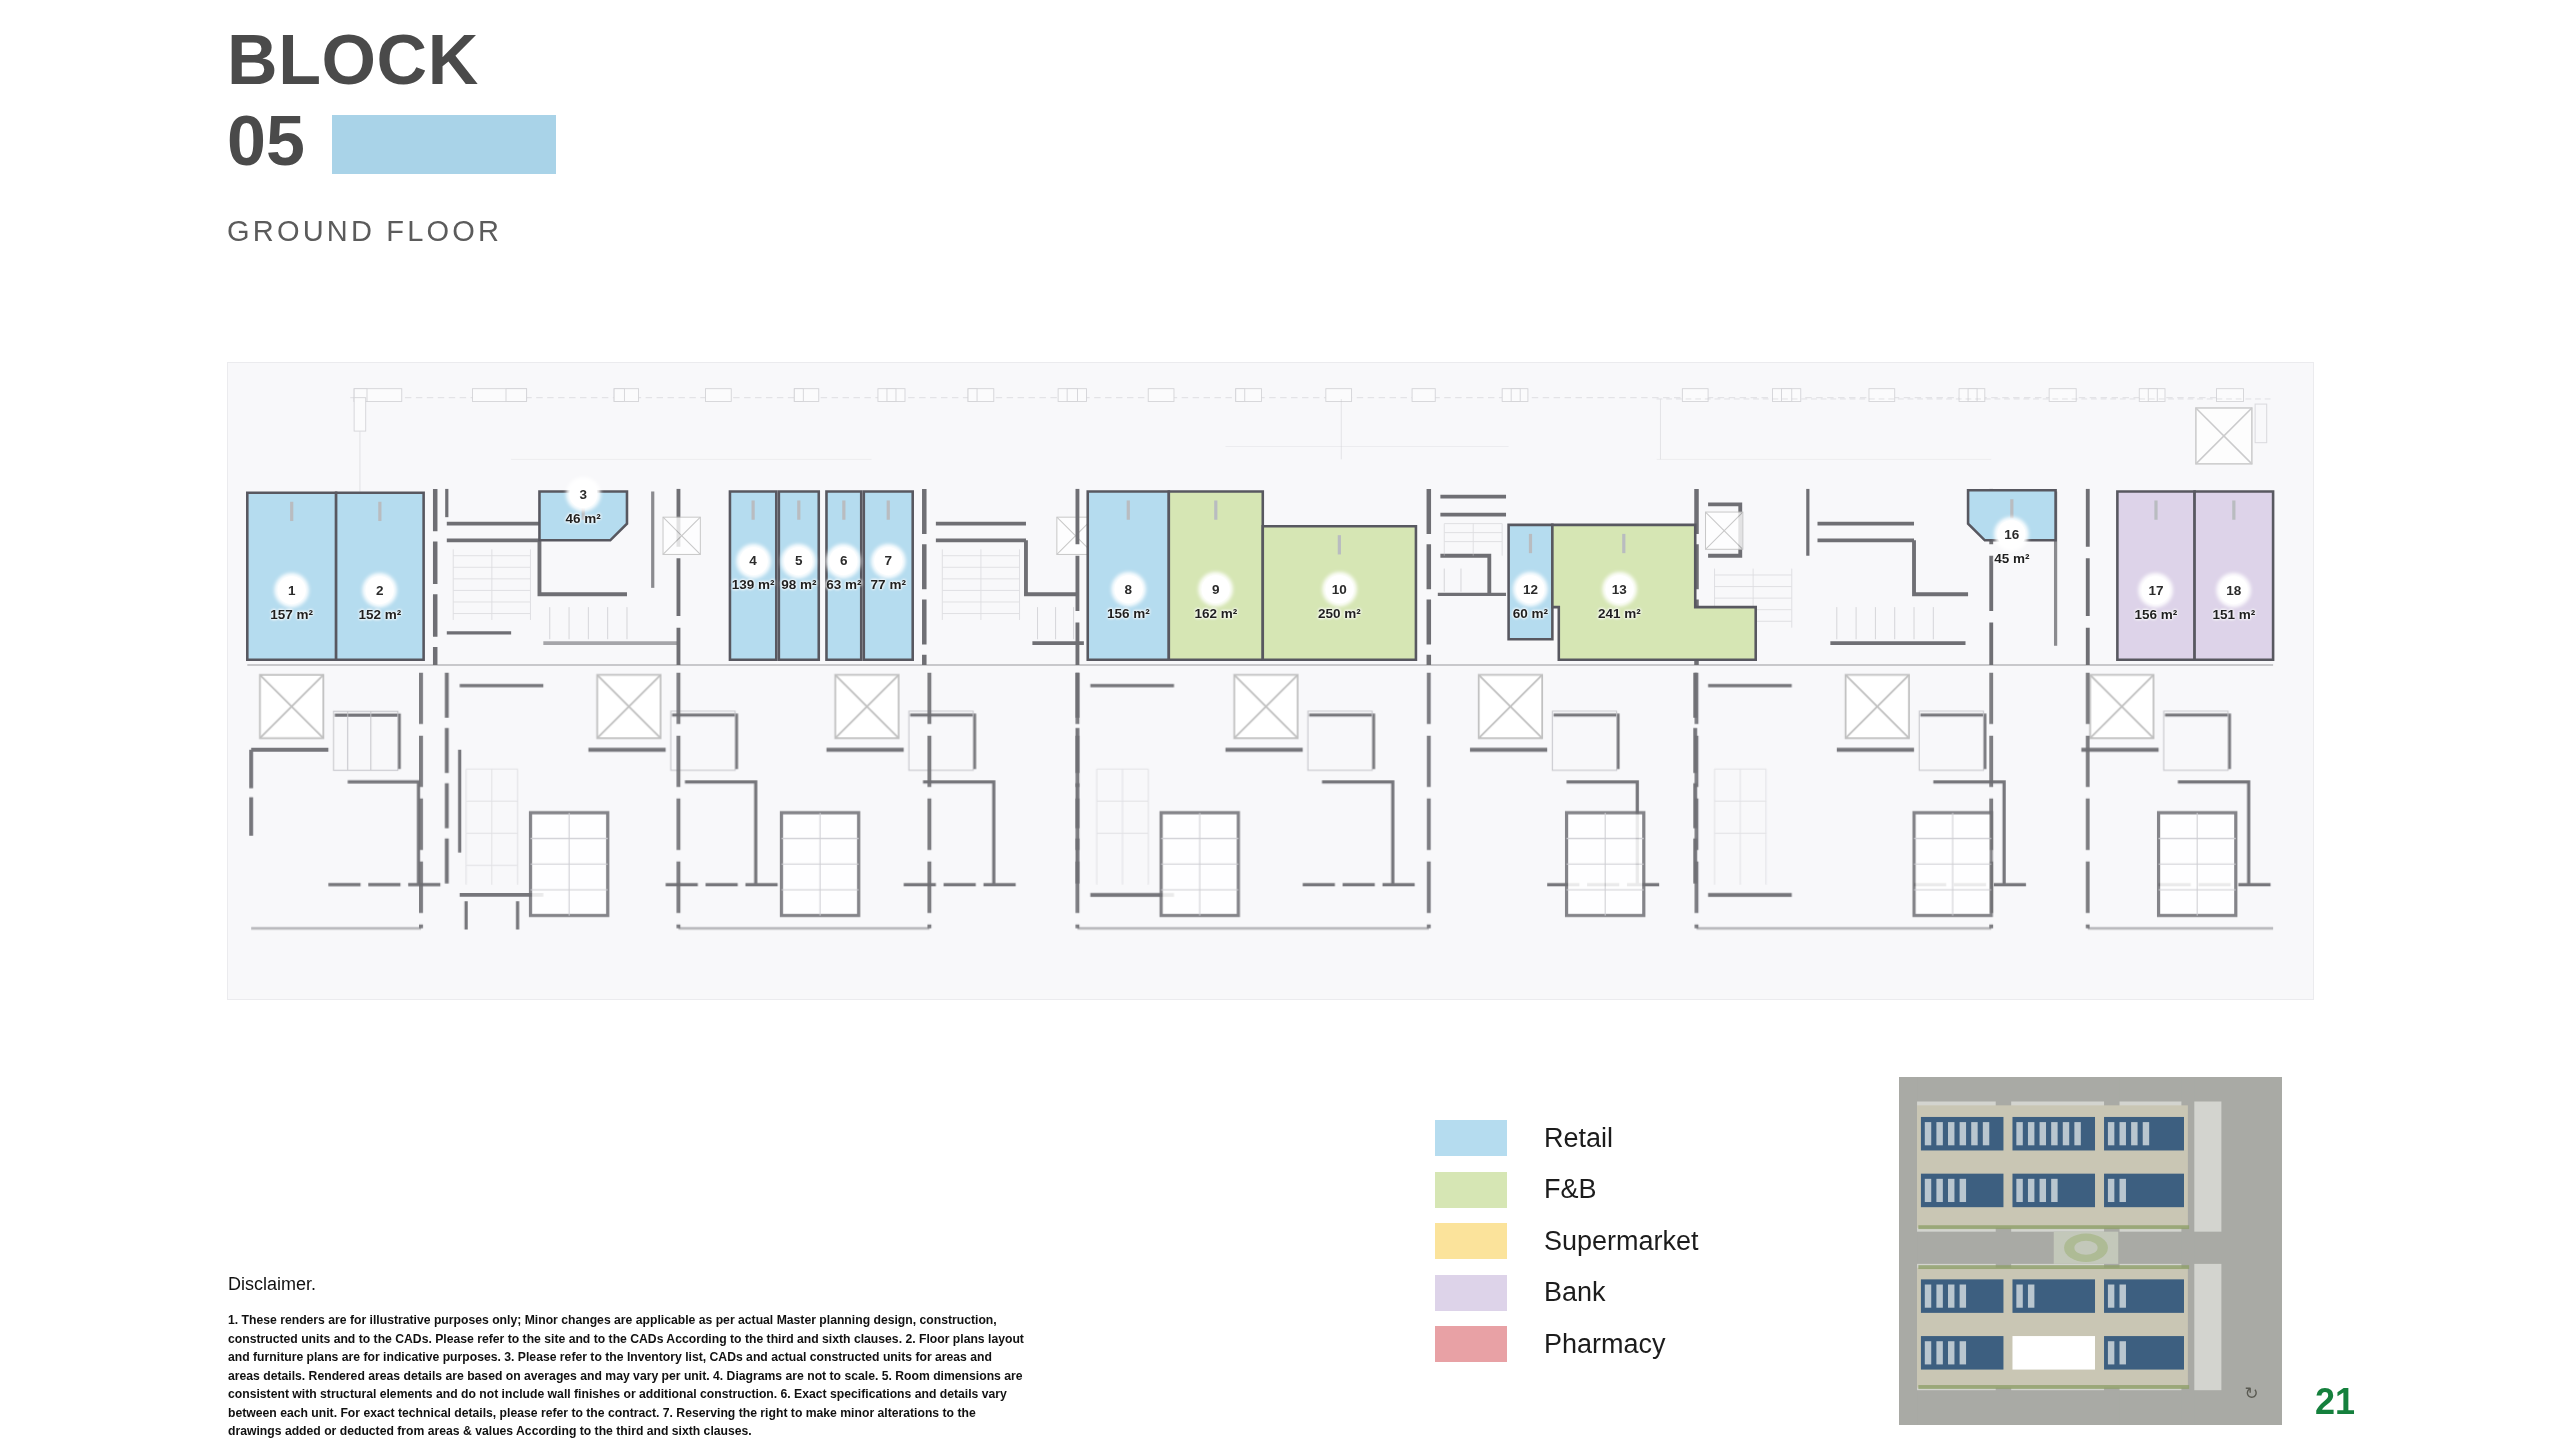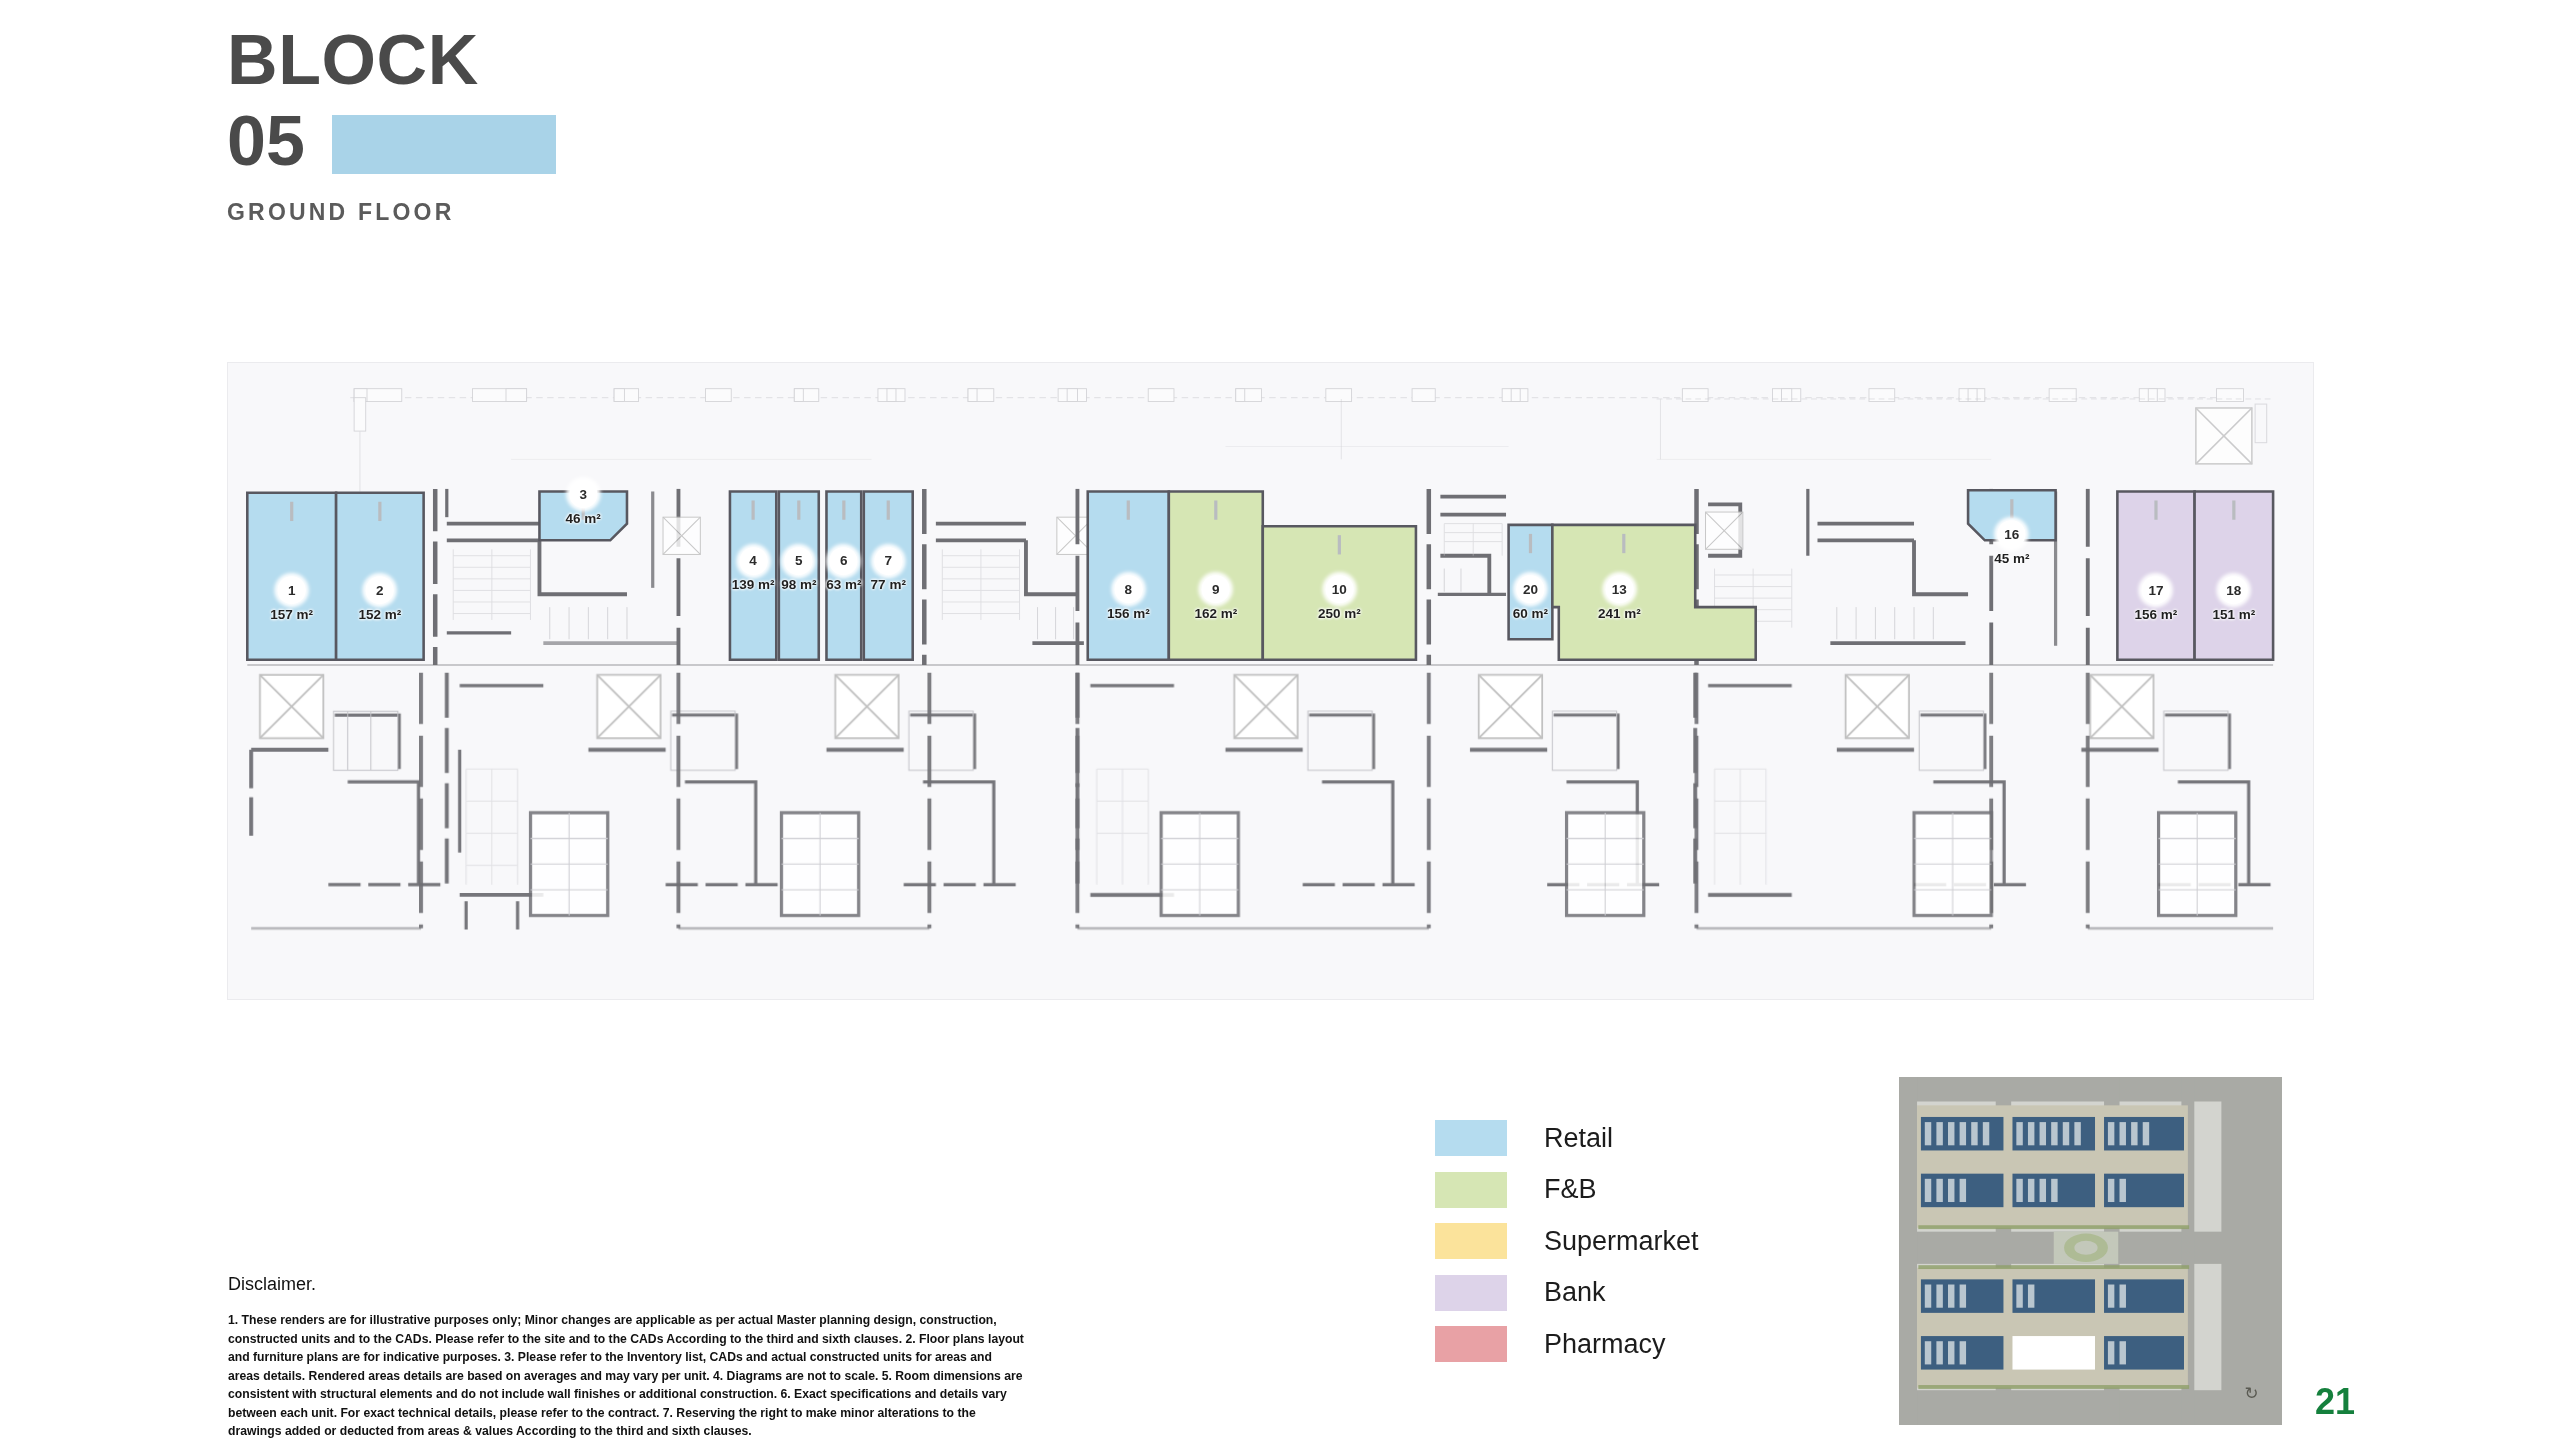--- a/index.html
+++ b/index.html
@@ -28,8 +28,8 @@
     background: #a9d3e8;
   }
   #floor-label {
-    margin-top: 23px; font-size: 23px; letter-spacing: 3.2px;
-    color:#5b5b5b; font-weight: 700;
+    margin-top: 39px; font-size: 29px; letter-spacing: 3.2px;
+    color:#5b5b5b; font-weight: 400;
   }
 
   

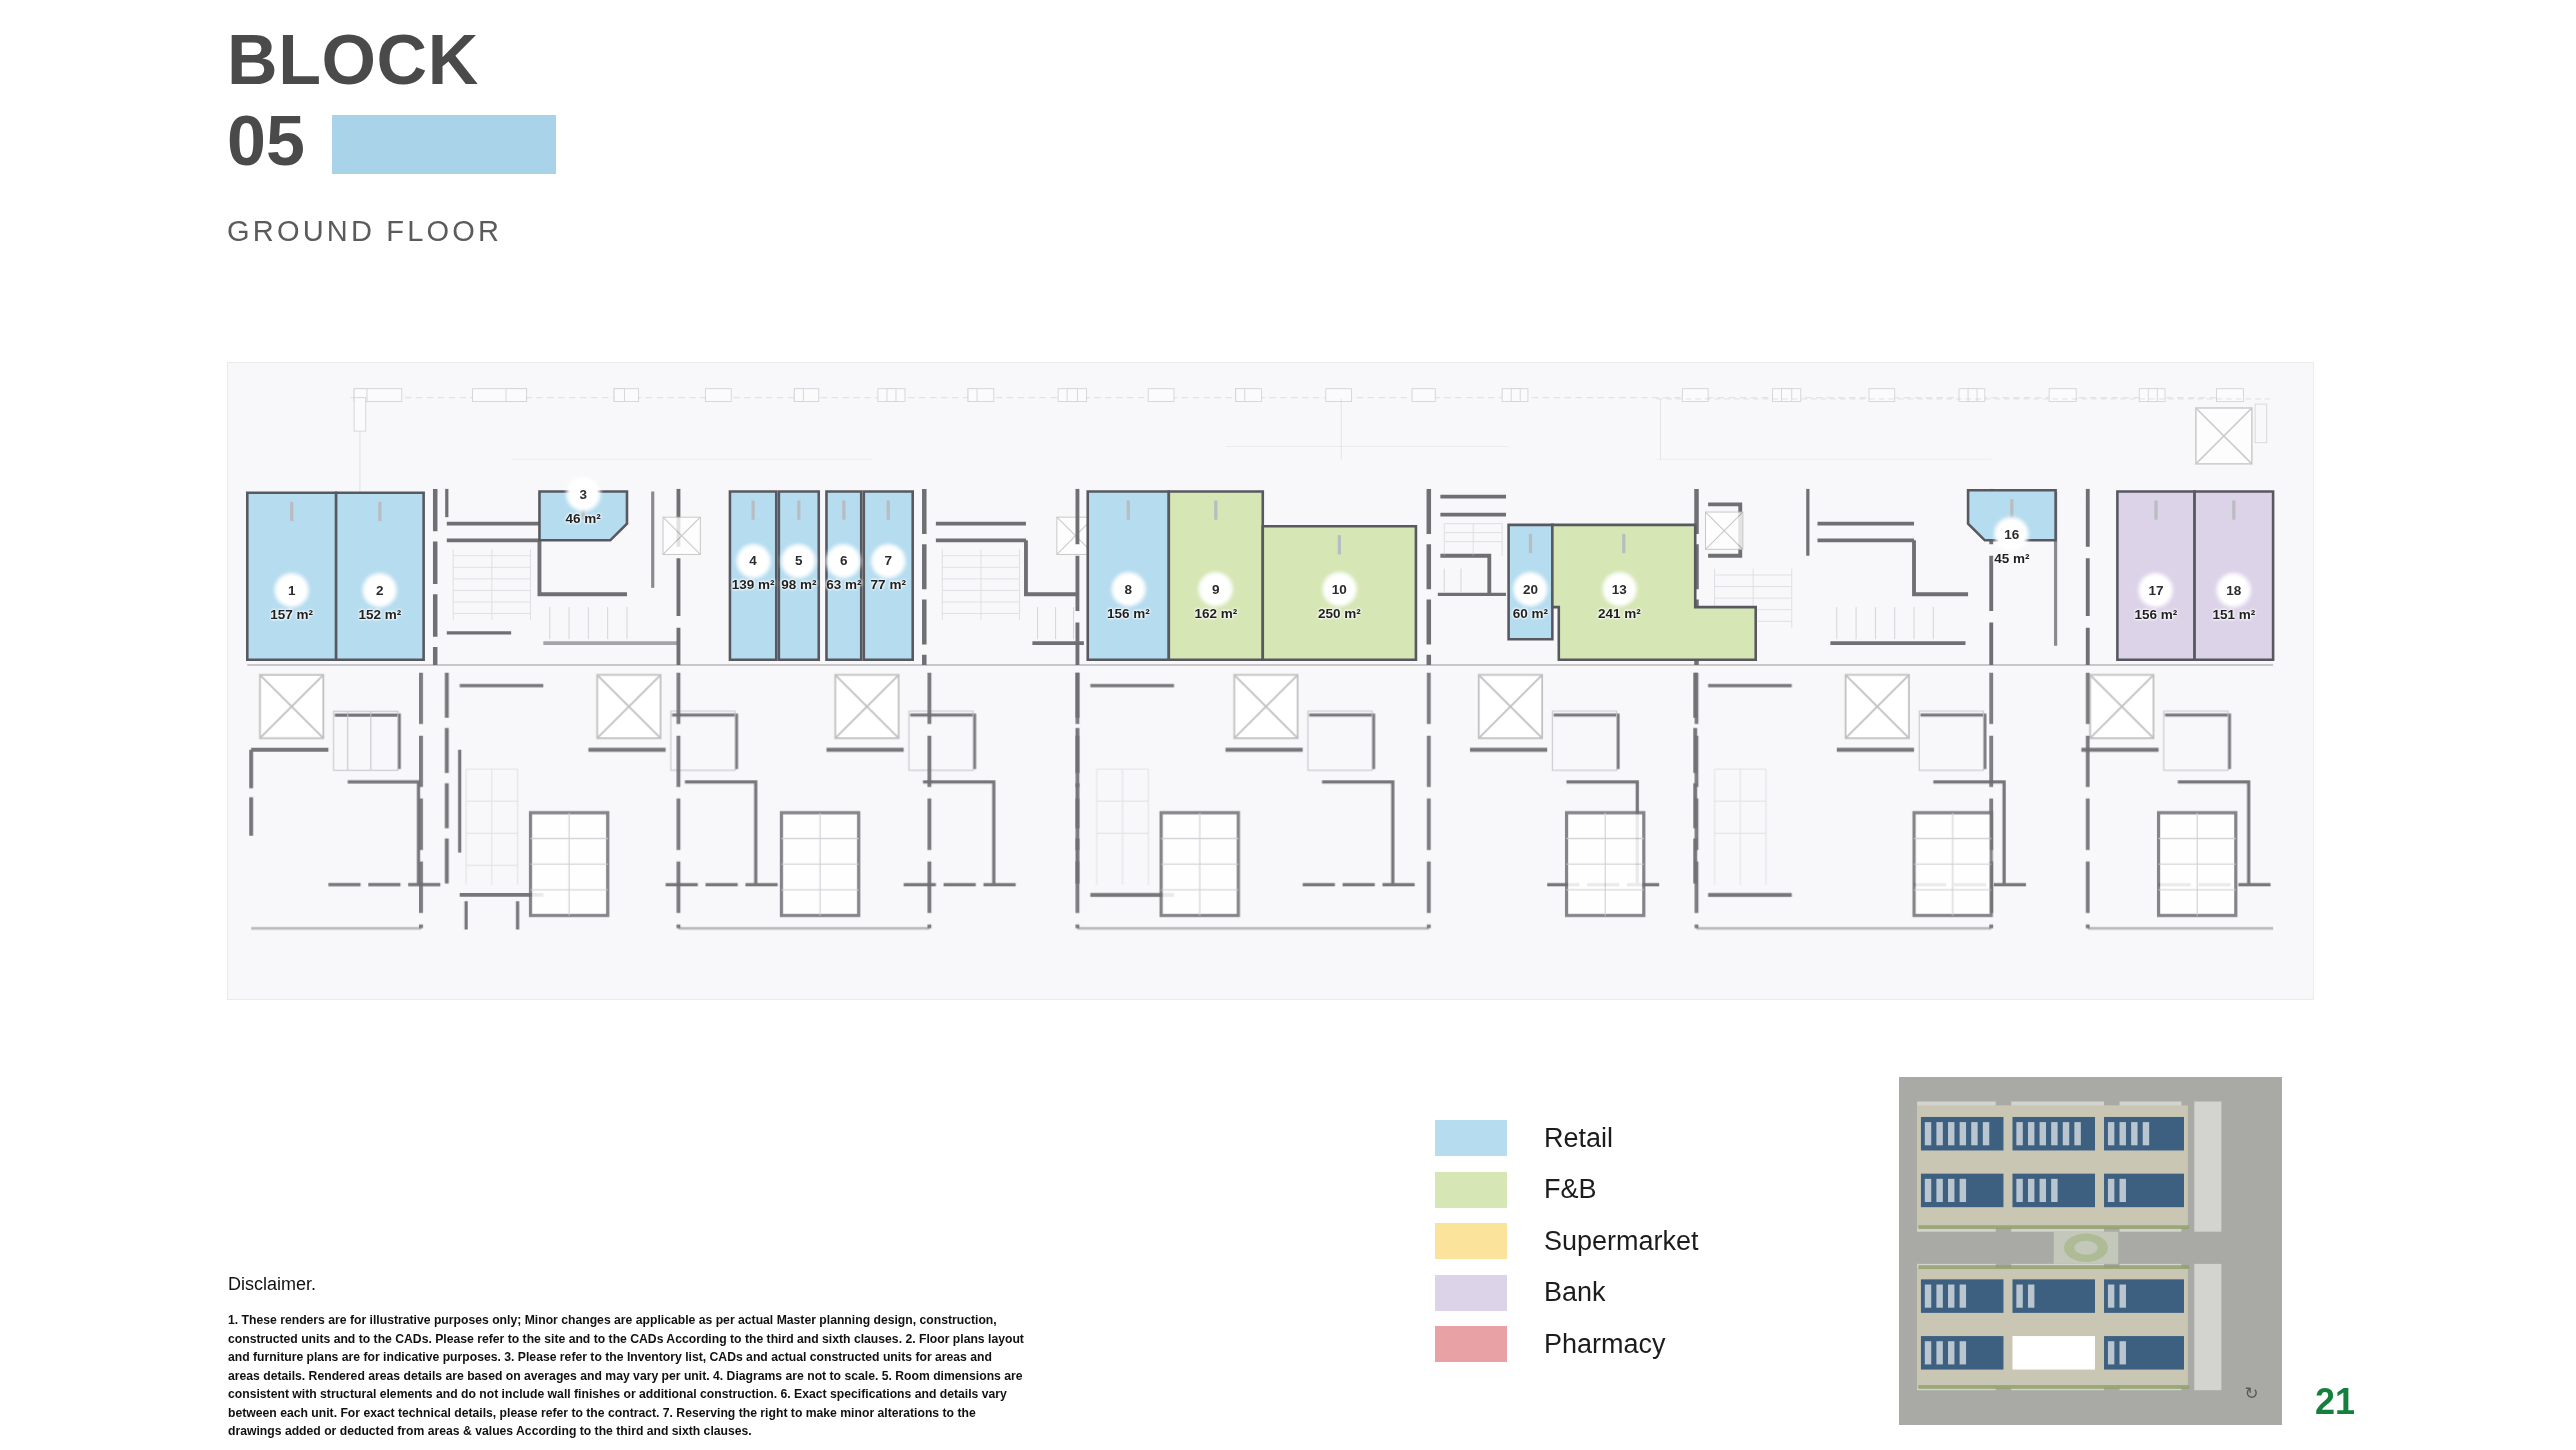--- a/index.html
+++ b/index.html
@@ -484,7 +484,7 @@
         <div class="unit-area">250 m²</div>
       </div>
       <div class="unit-label" style="left: 62.4691%; top: 36.9697%; transform: translate(-50%, -50%);">
-        <div class="unit-badge">20</div>
+        <div class="unit-badge">12</div>
         <div class="unit-area">60 m²</div>
       </div>
       <div class="unit-label" style="left: 66.7284%; top: 36.9697%; transform: translate(-50%, -50%);">

